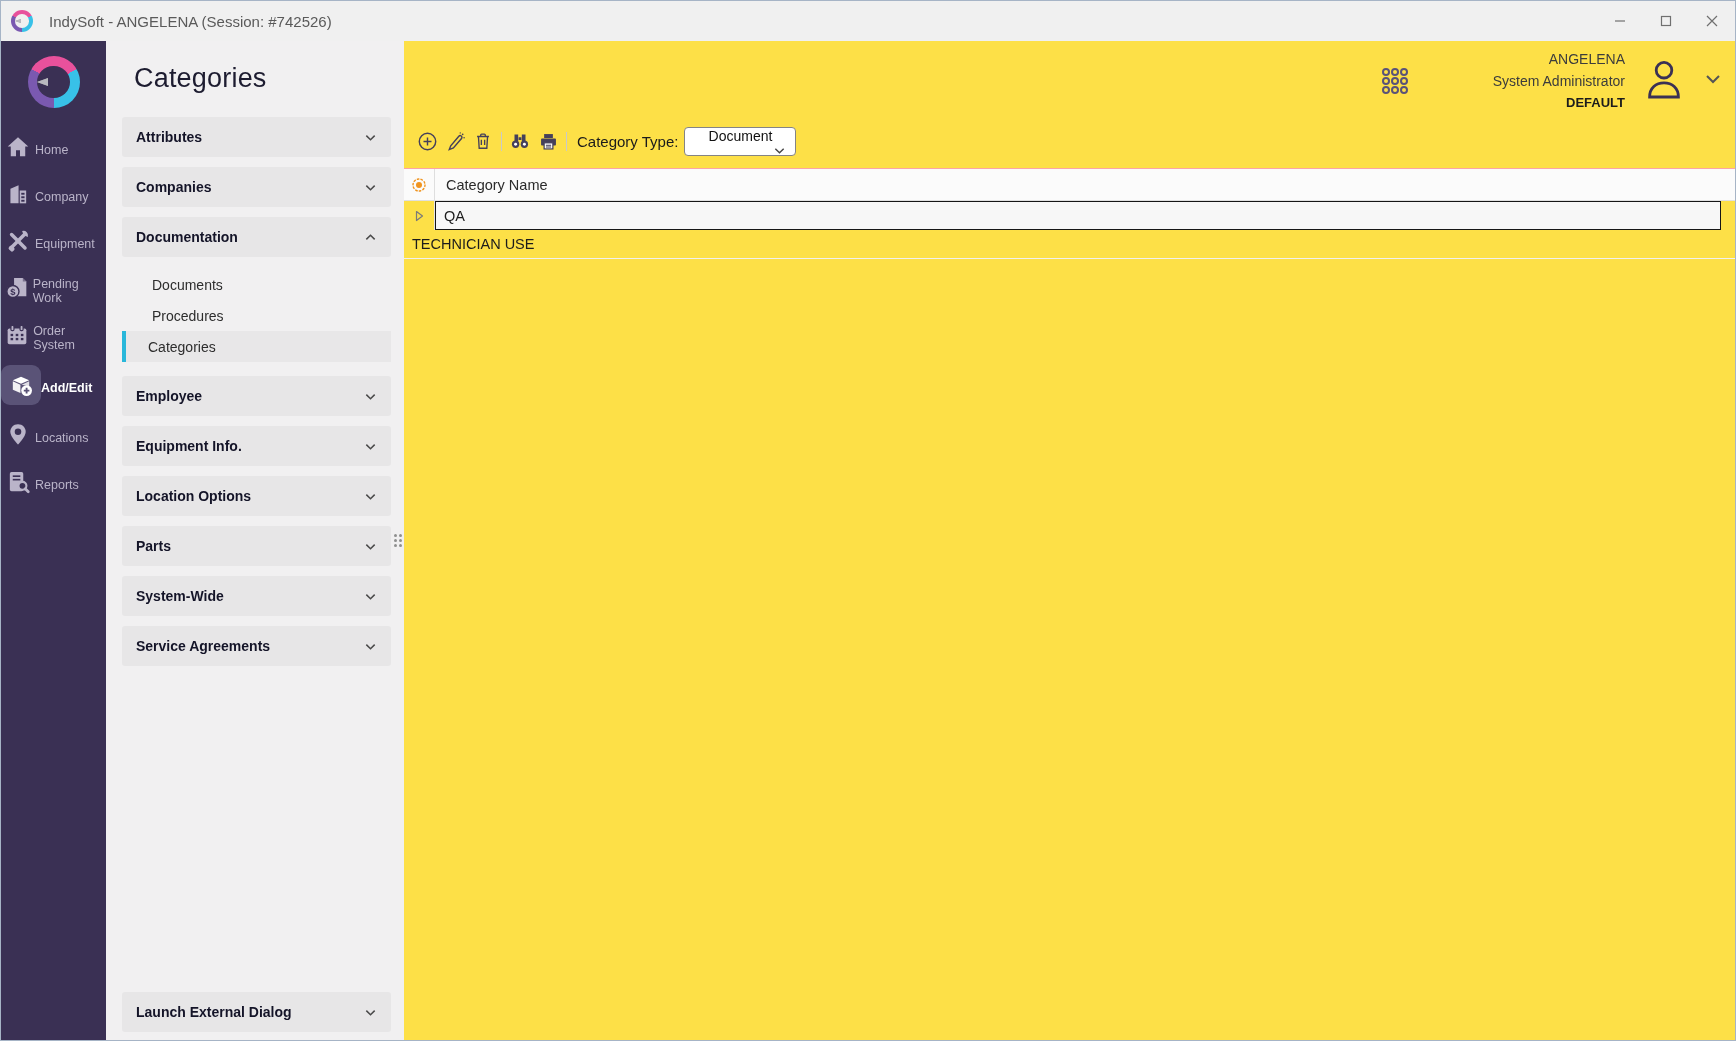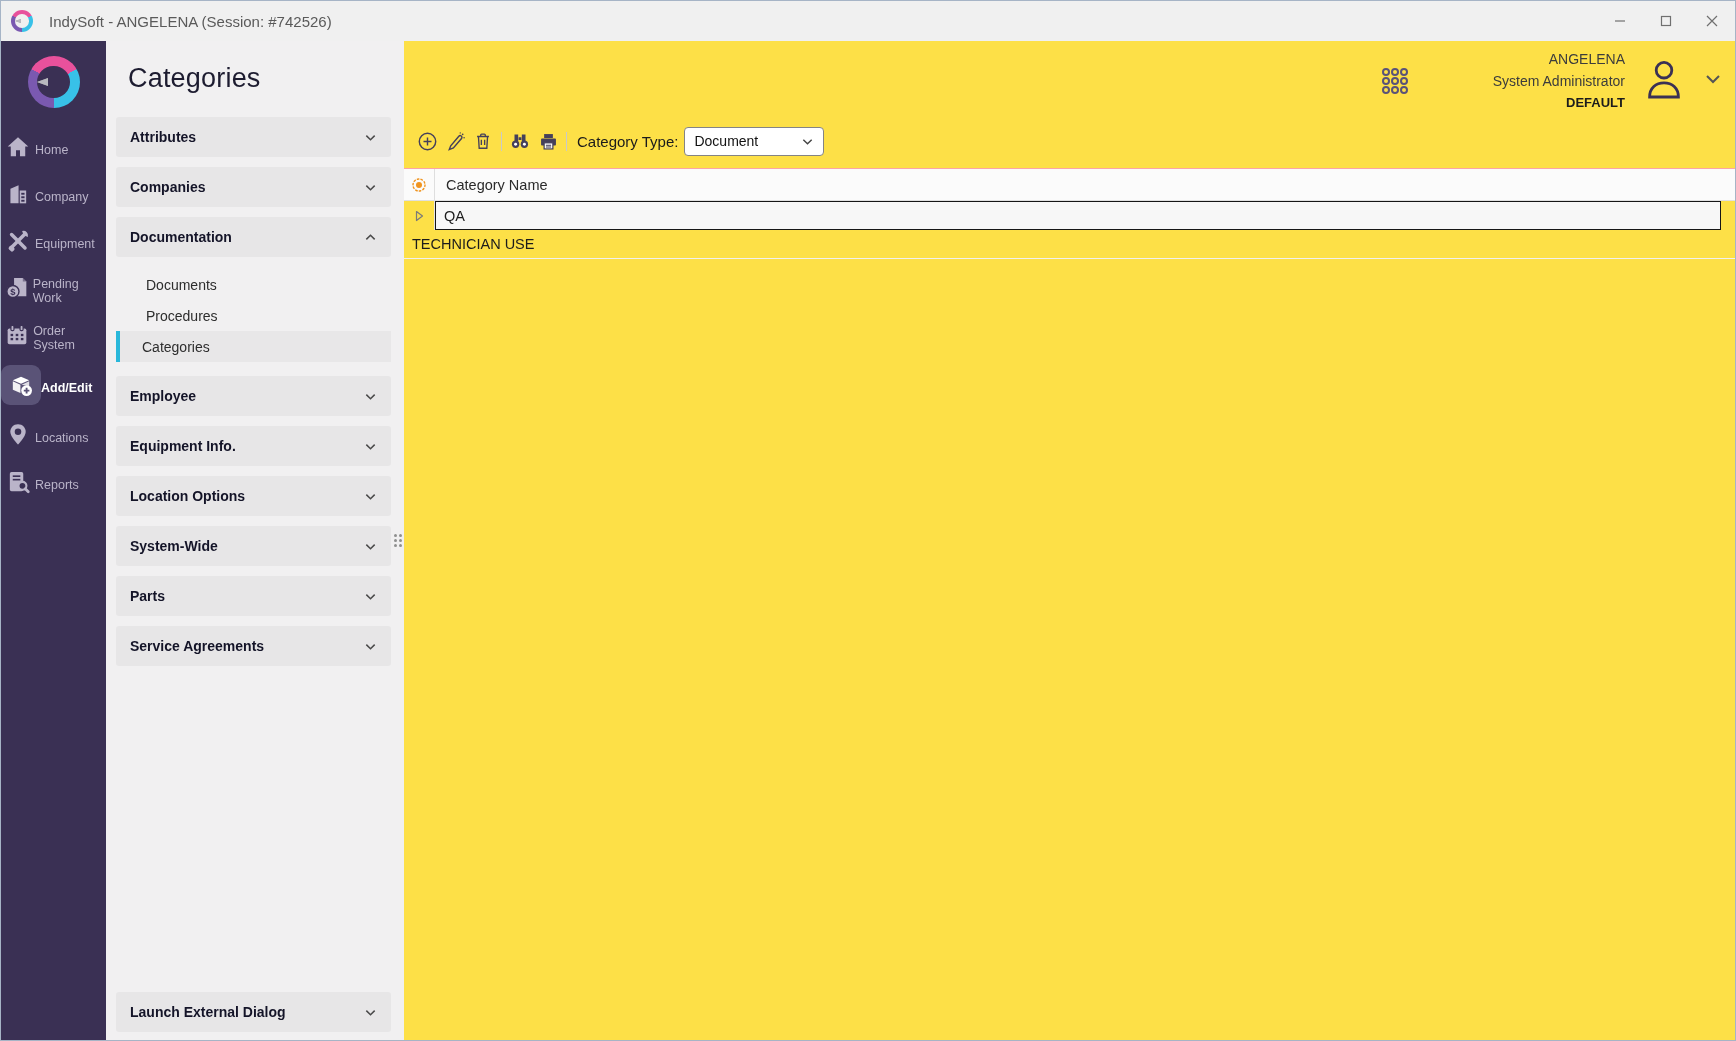--- a/index.html
+++ b/index.html
@@ -45,7 +45,7 @@
   .nav-item.active .nav-label { color:#ffffff; font-weight:bold; }
 
   
-  .panel { width:285px; background:#f1f0f1; flex:none; display:flex; flex-direction:column; padding:0 0 8px 10px; }
+  .panel { width:285px; background:#f1f0f1; flex:none; display:flex; flex-direction:column; padding:0 0 8px 16px; }
   .page-title { font-size:27px; font-weight:400; color:#1d1c30; margin:22px 0 23px 12px; letter-spacing:.2px; }
   .acc-header { height:40px; flex:none; background:#e7e6e7; border-radius:3px; margin-bottom:10px;
     display:flex; align-items:center; padding:0 14px; font-size:14px; font-weight:bold; color:#141428; cursor:default; }

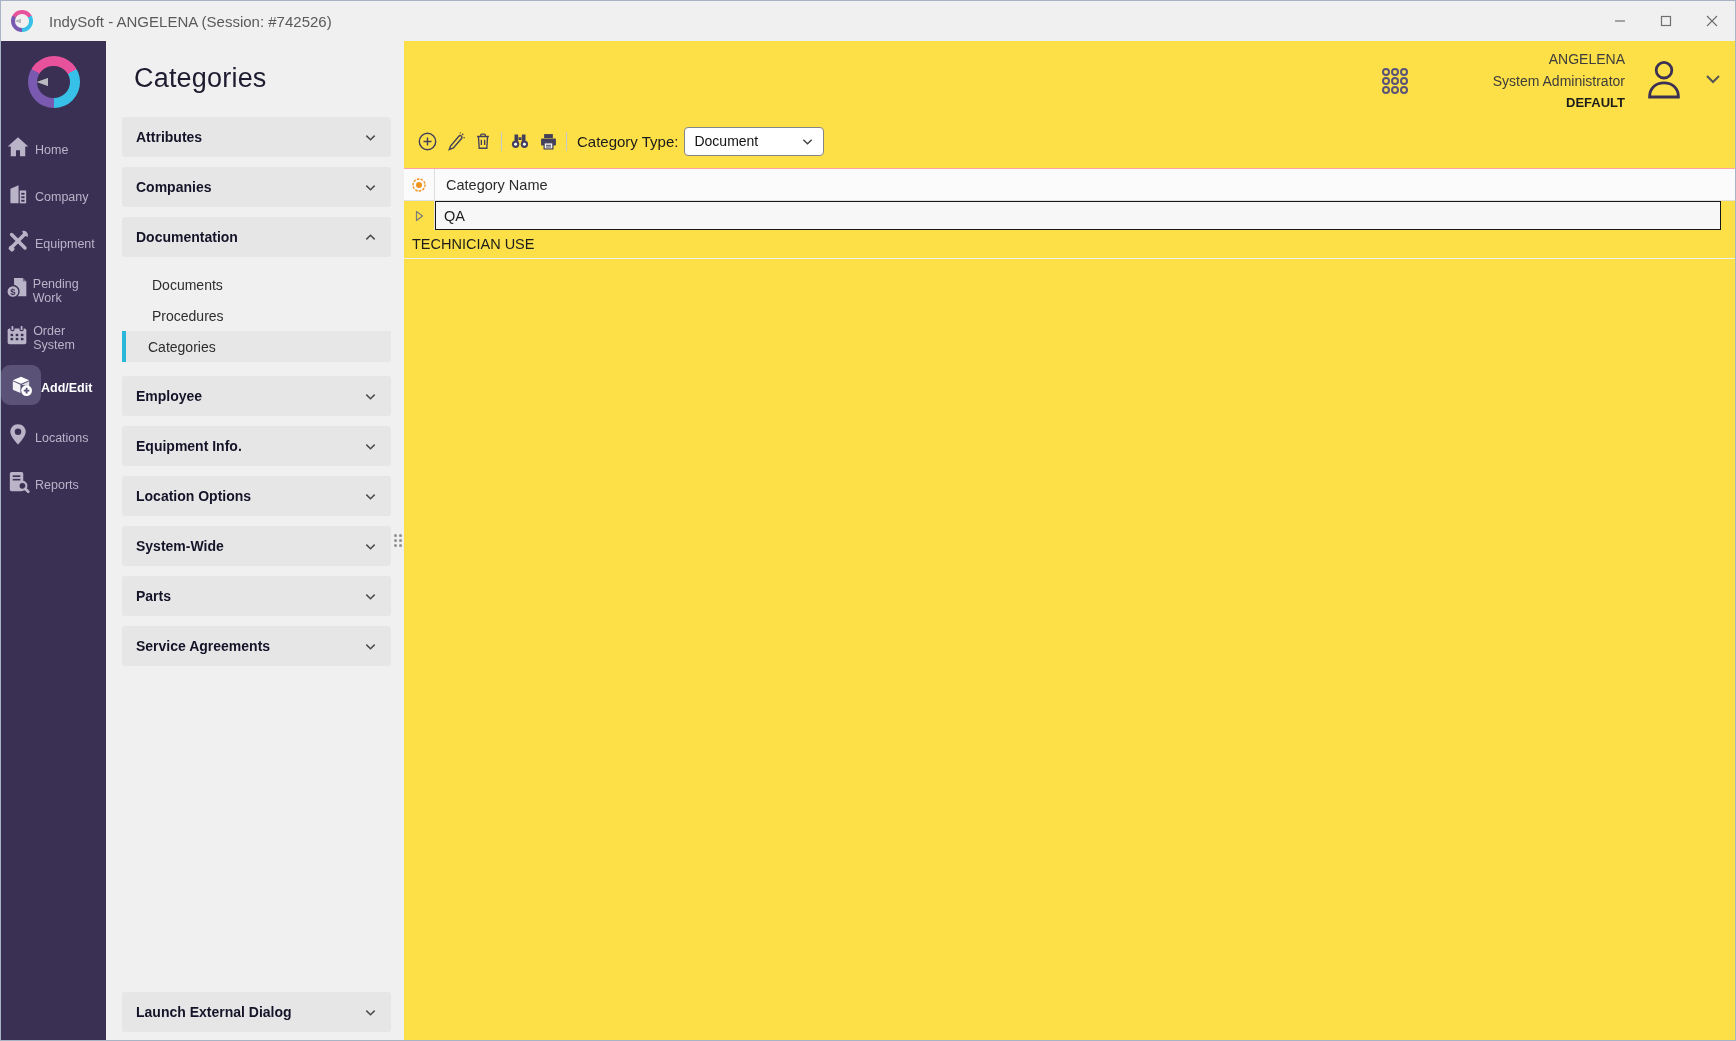--- a/index.html
+++ b/index.html
@@ -77,8 +77,8 @@
   .tb-btn { display:flex; align-items:center; justify-content:center; width:24px; height:24px; }
   .tb-sep { width:1px; height:19px; background:#c9c9c9; margin:0 2px; }
   .tb-label { font-size:15px; color:#1b1b1b; margin-left:4px; }
-  .dropdown { width:140px; height:29px; border:1px solid #848484; border-radius:4px; background:#fff;
-    display:flex; align-items:center; padding:0 9px; margin-left:2px; }
+  .dropdown { width:112px; height:29px; border:1px solid #848484; border-radius:4px; background:#fff;
+    display:flex; align-items:center; padding:0 9px; margin-left:2px;flex-direction:column; }
   .dropdown .dd-value { font-size:14px; color:#111; }
   .dropdown .dd-chev { margin-left:auto; display:flex; }
 

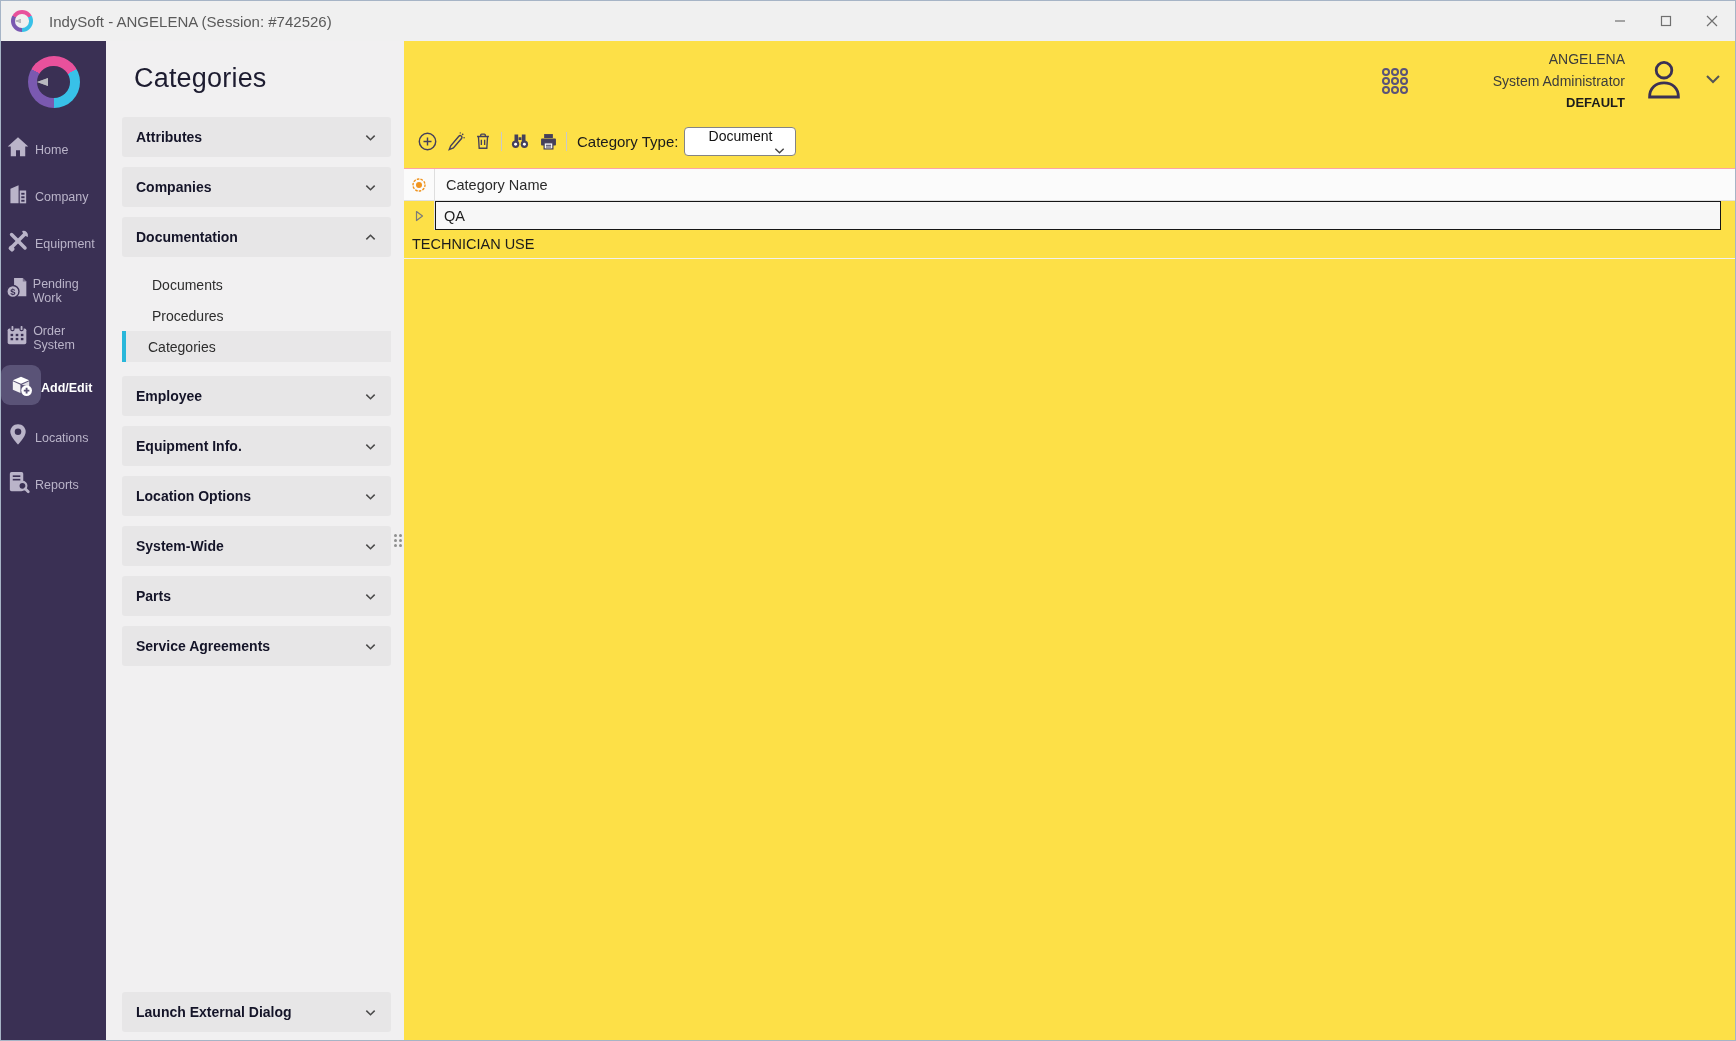--- a/index.html
+++ b/index.html
@@ -311,16 +311,16 @@
     </div>
 
     <div class="acc-header">
+      <span>Parts</span>
+      <span class="chev">
+        <svg width="13" height="13" viewBox="0 0 14 14" fill="none" stroke-width="1.6">
+            <path d="M2.5 5 L7 9.5 L11.5 5"></path>
+          </svg>
+      </span>
+    </div>
+
+    <div class="acc-header">
       <span>System-Wide</span>
-      <span class="chev">
-        <svg width="13" height="13" viewBox="0 0 14 14" fill="none" stroke-width="1.6">
-            <path d="M2.5 5 L7 9.5 L11.5 5"></path>
-          </svg>
-      </span>
-    </div>
-
-    <div class="acc-header">
-      <span>Parts</span>
       <span class="chev">
         <svg width="13" height="13" viewBox="0 0 14 14" fill="none" stroke-width="1.6">
             <path d="M2.5 5 L7 9.5 L11.5 5"></path>

